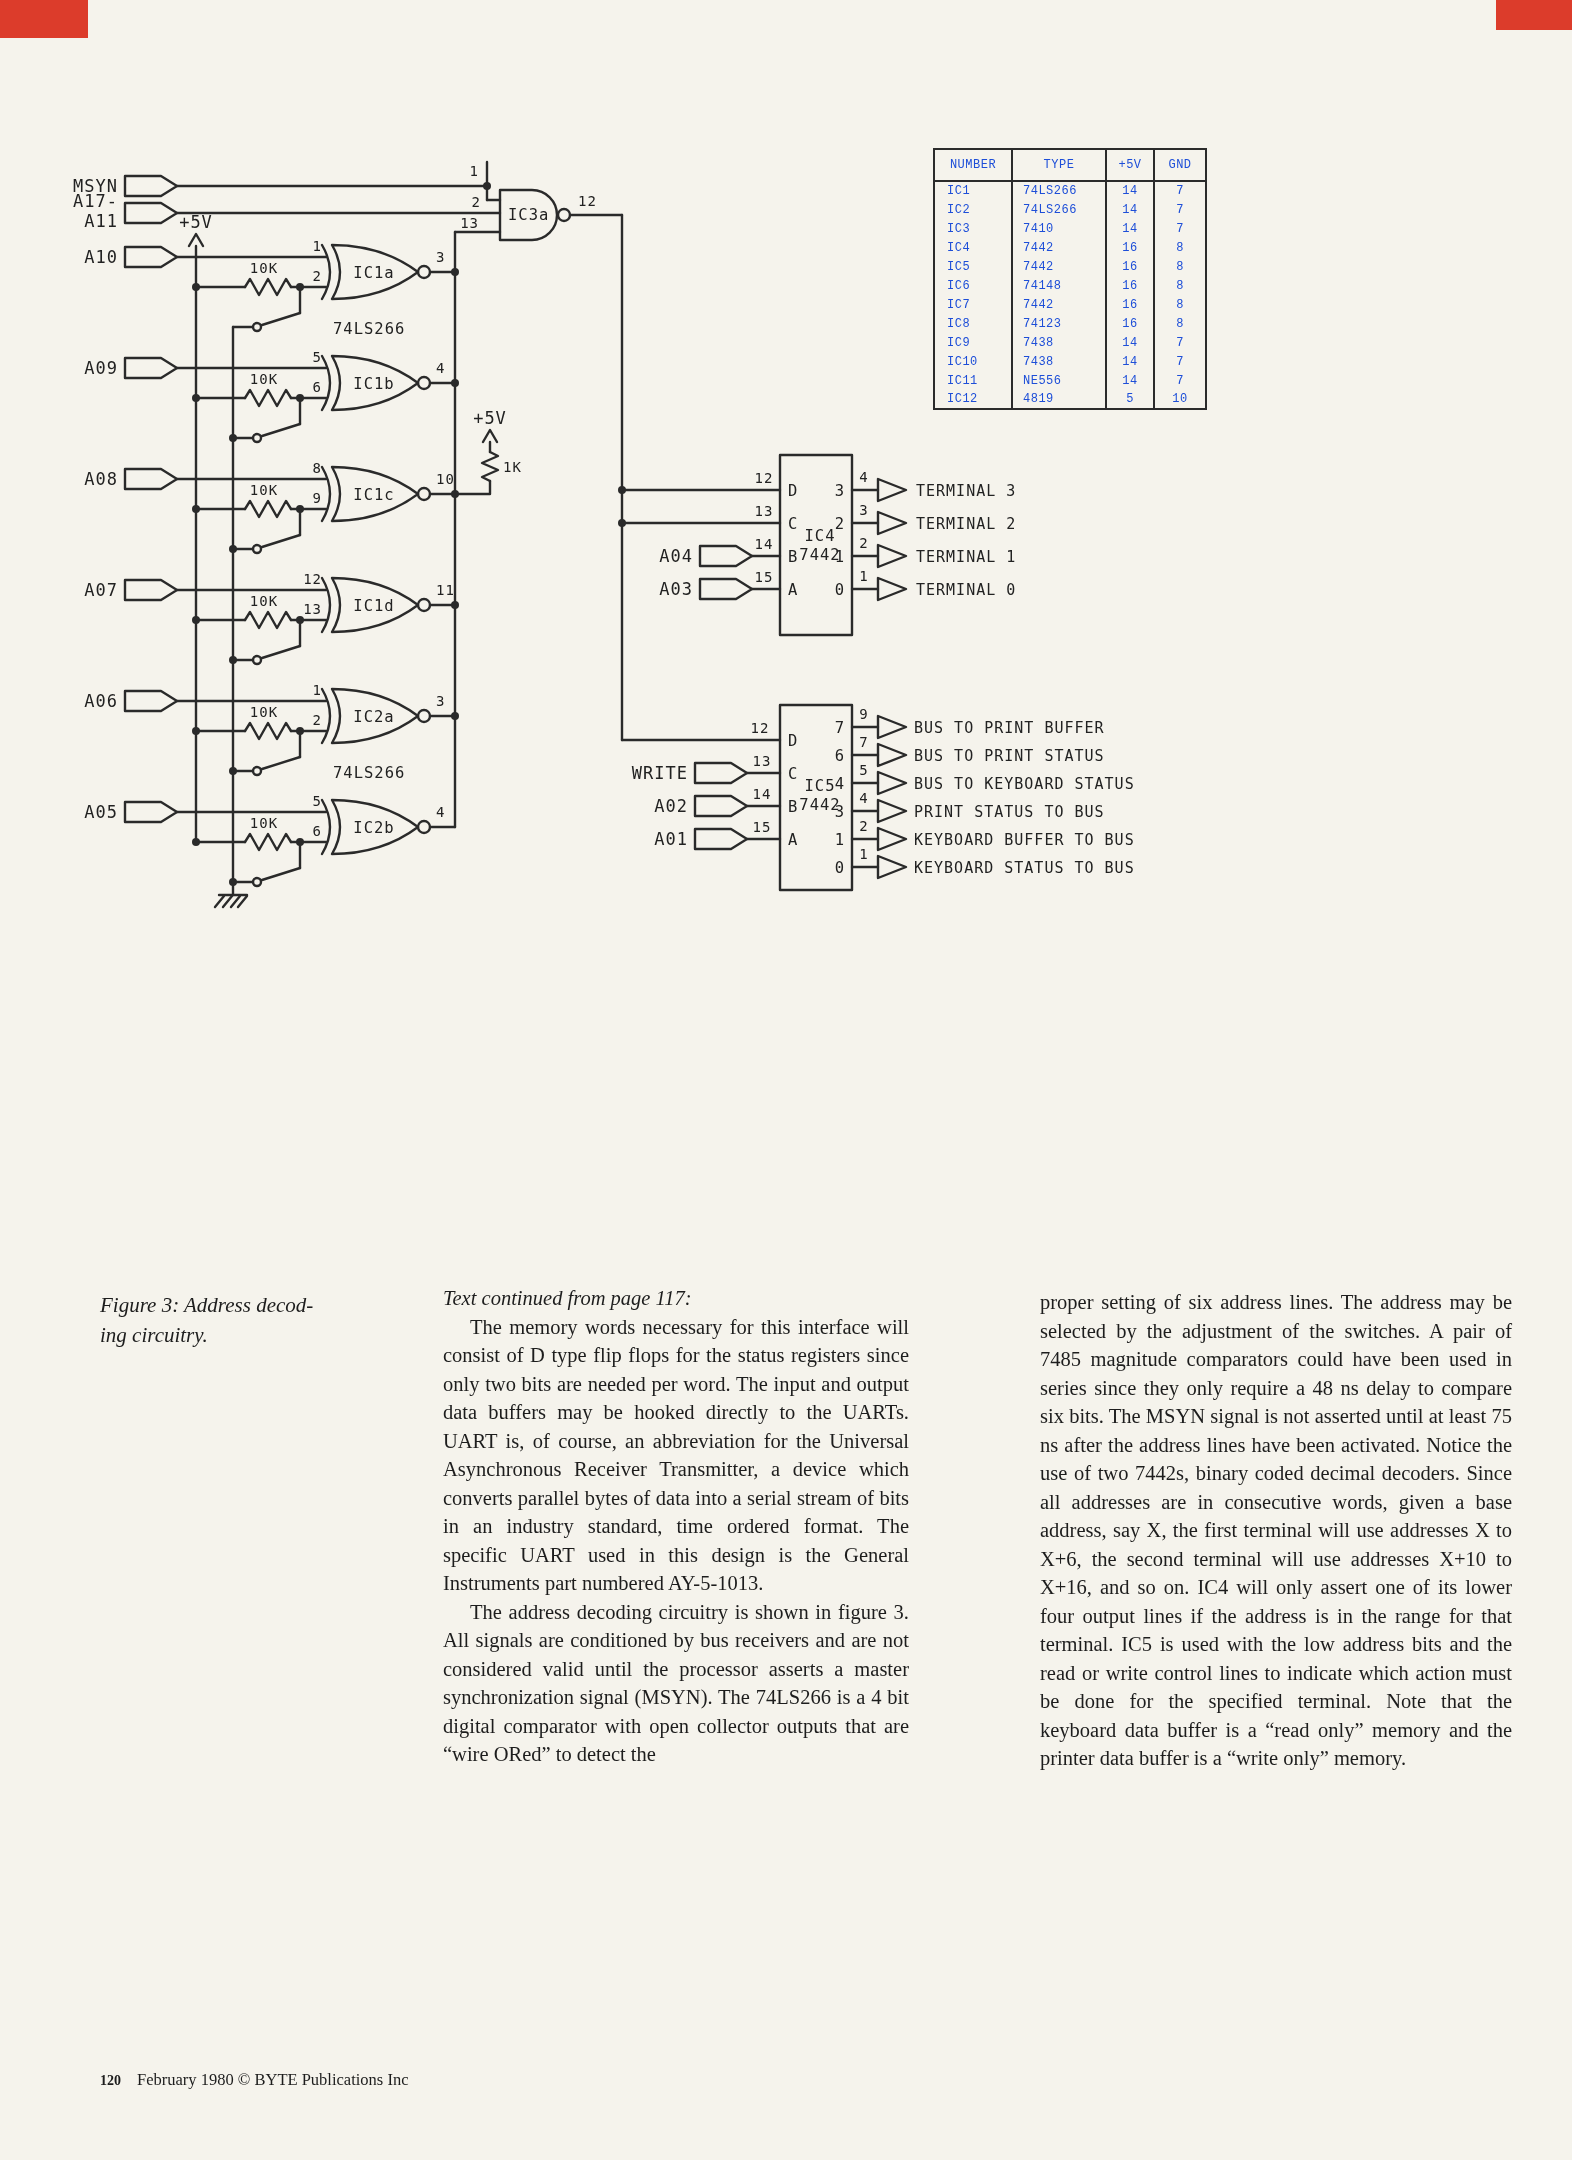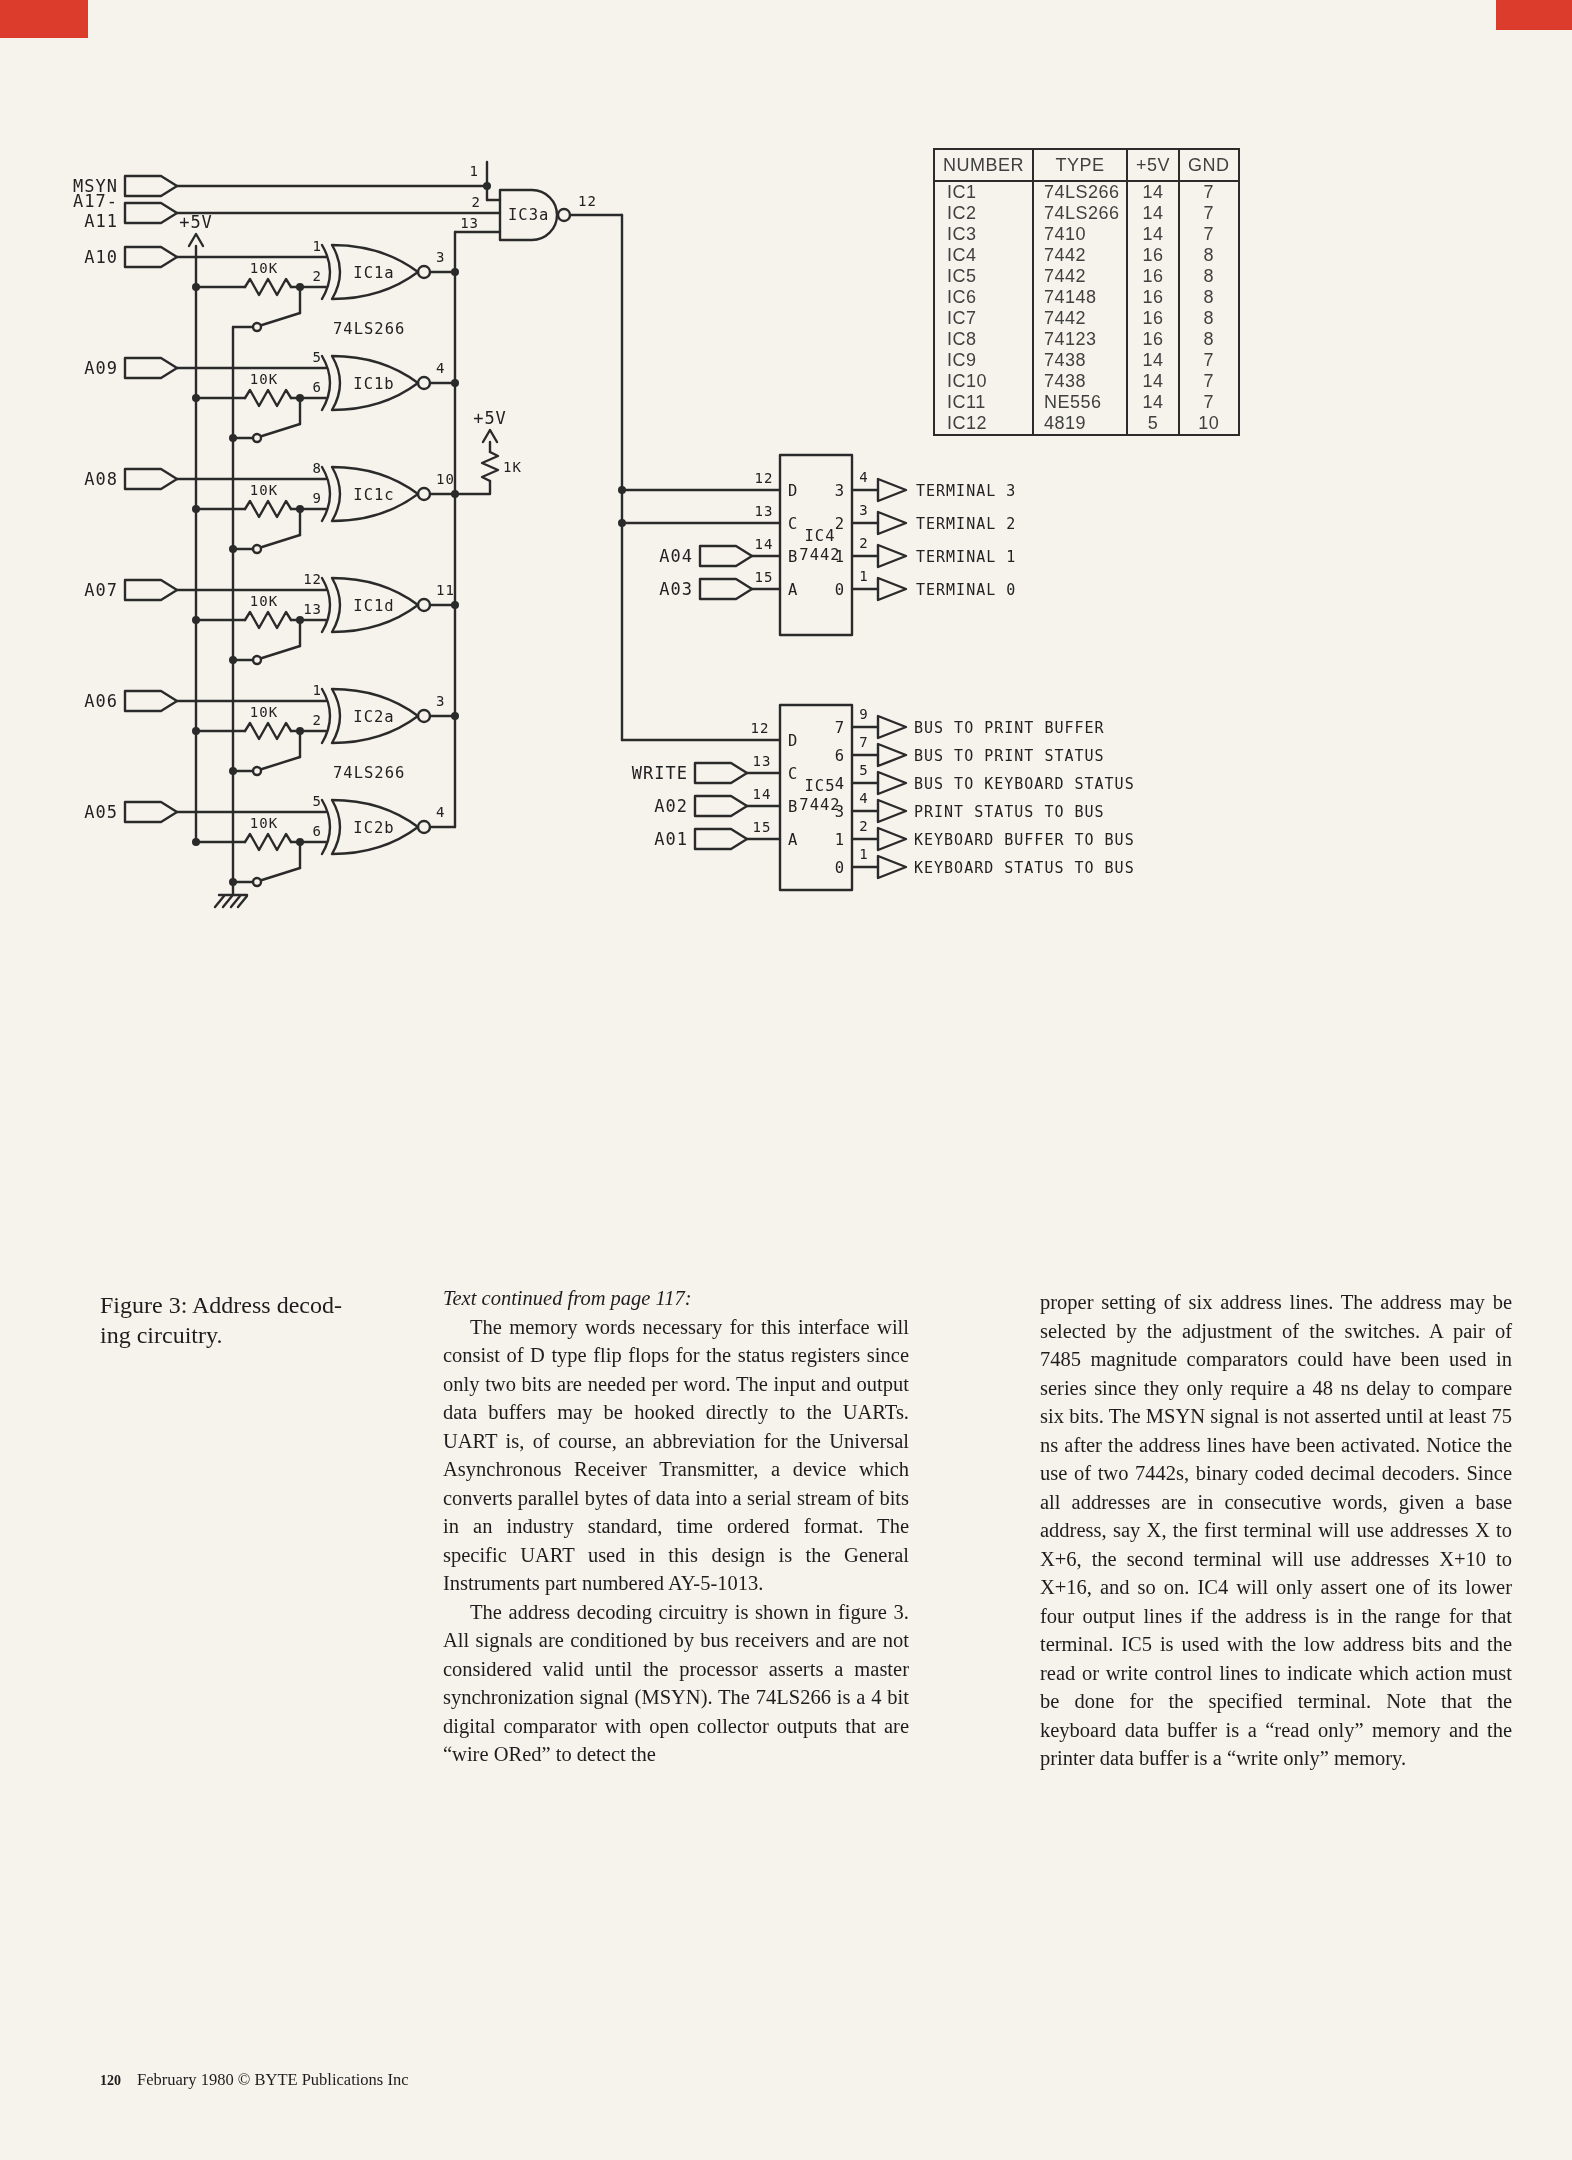--- a/index.html
+++ b/index.html
@@ -18,7 +18,7 @@
   .out-label{font-size:15px;letter-spacing:.8px}
   .ic-table{position:absolute;left:933px;top:148px}
   .ic-table table{border-collapse:collapse;border:2.5px solid #2b2b2b;
-        font-family:Liberation Sans, sans-serif;font-size:18px;color:#404040;letter-spacing:.5px}
+        font-family:Liberation Mono, monospace;font-size:12px;color:#1d4ed8;letter-spacing:.5px}
   .ic-table th{border-bottom:2px solid #2b2b2b;height:32px;font-weight:normal;text-align:center;padding:0 8px}
   .ic-table th+th,.ic-table td+td{border-left:2px solid #2b2b2b}
   .ic-table td{height:19px;padding:0 3px}

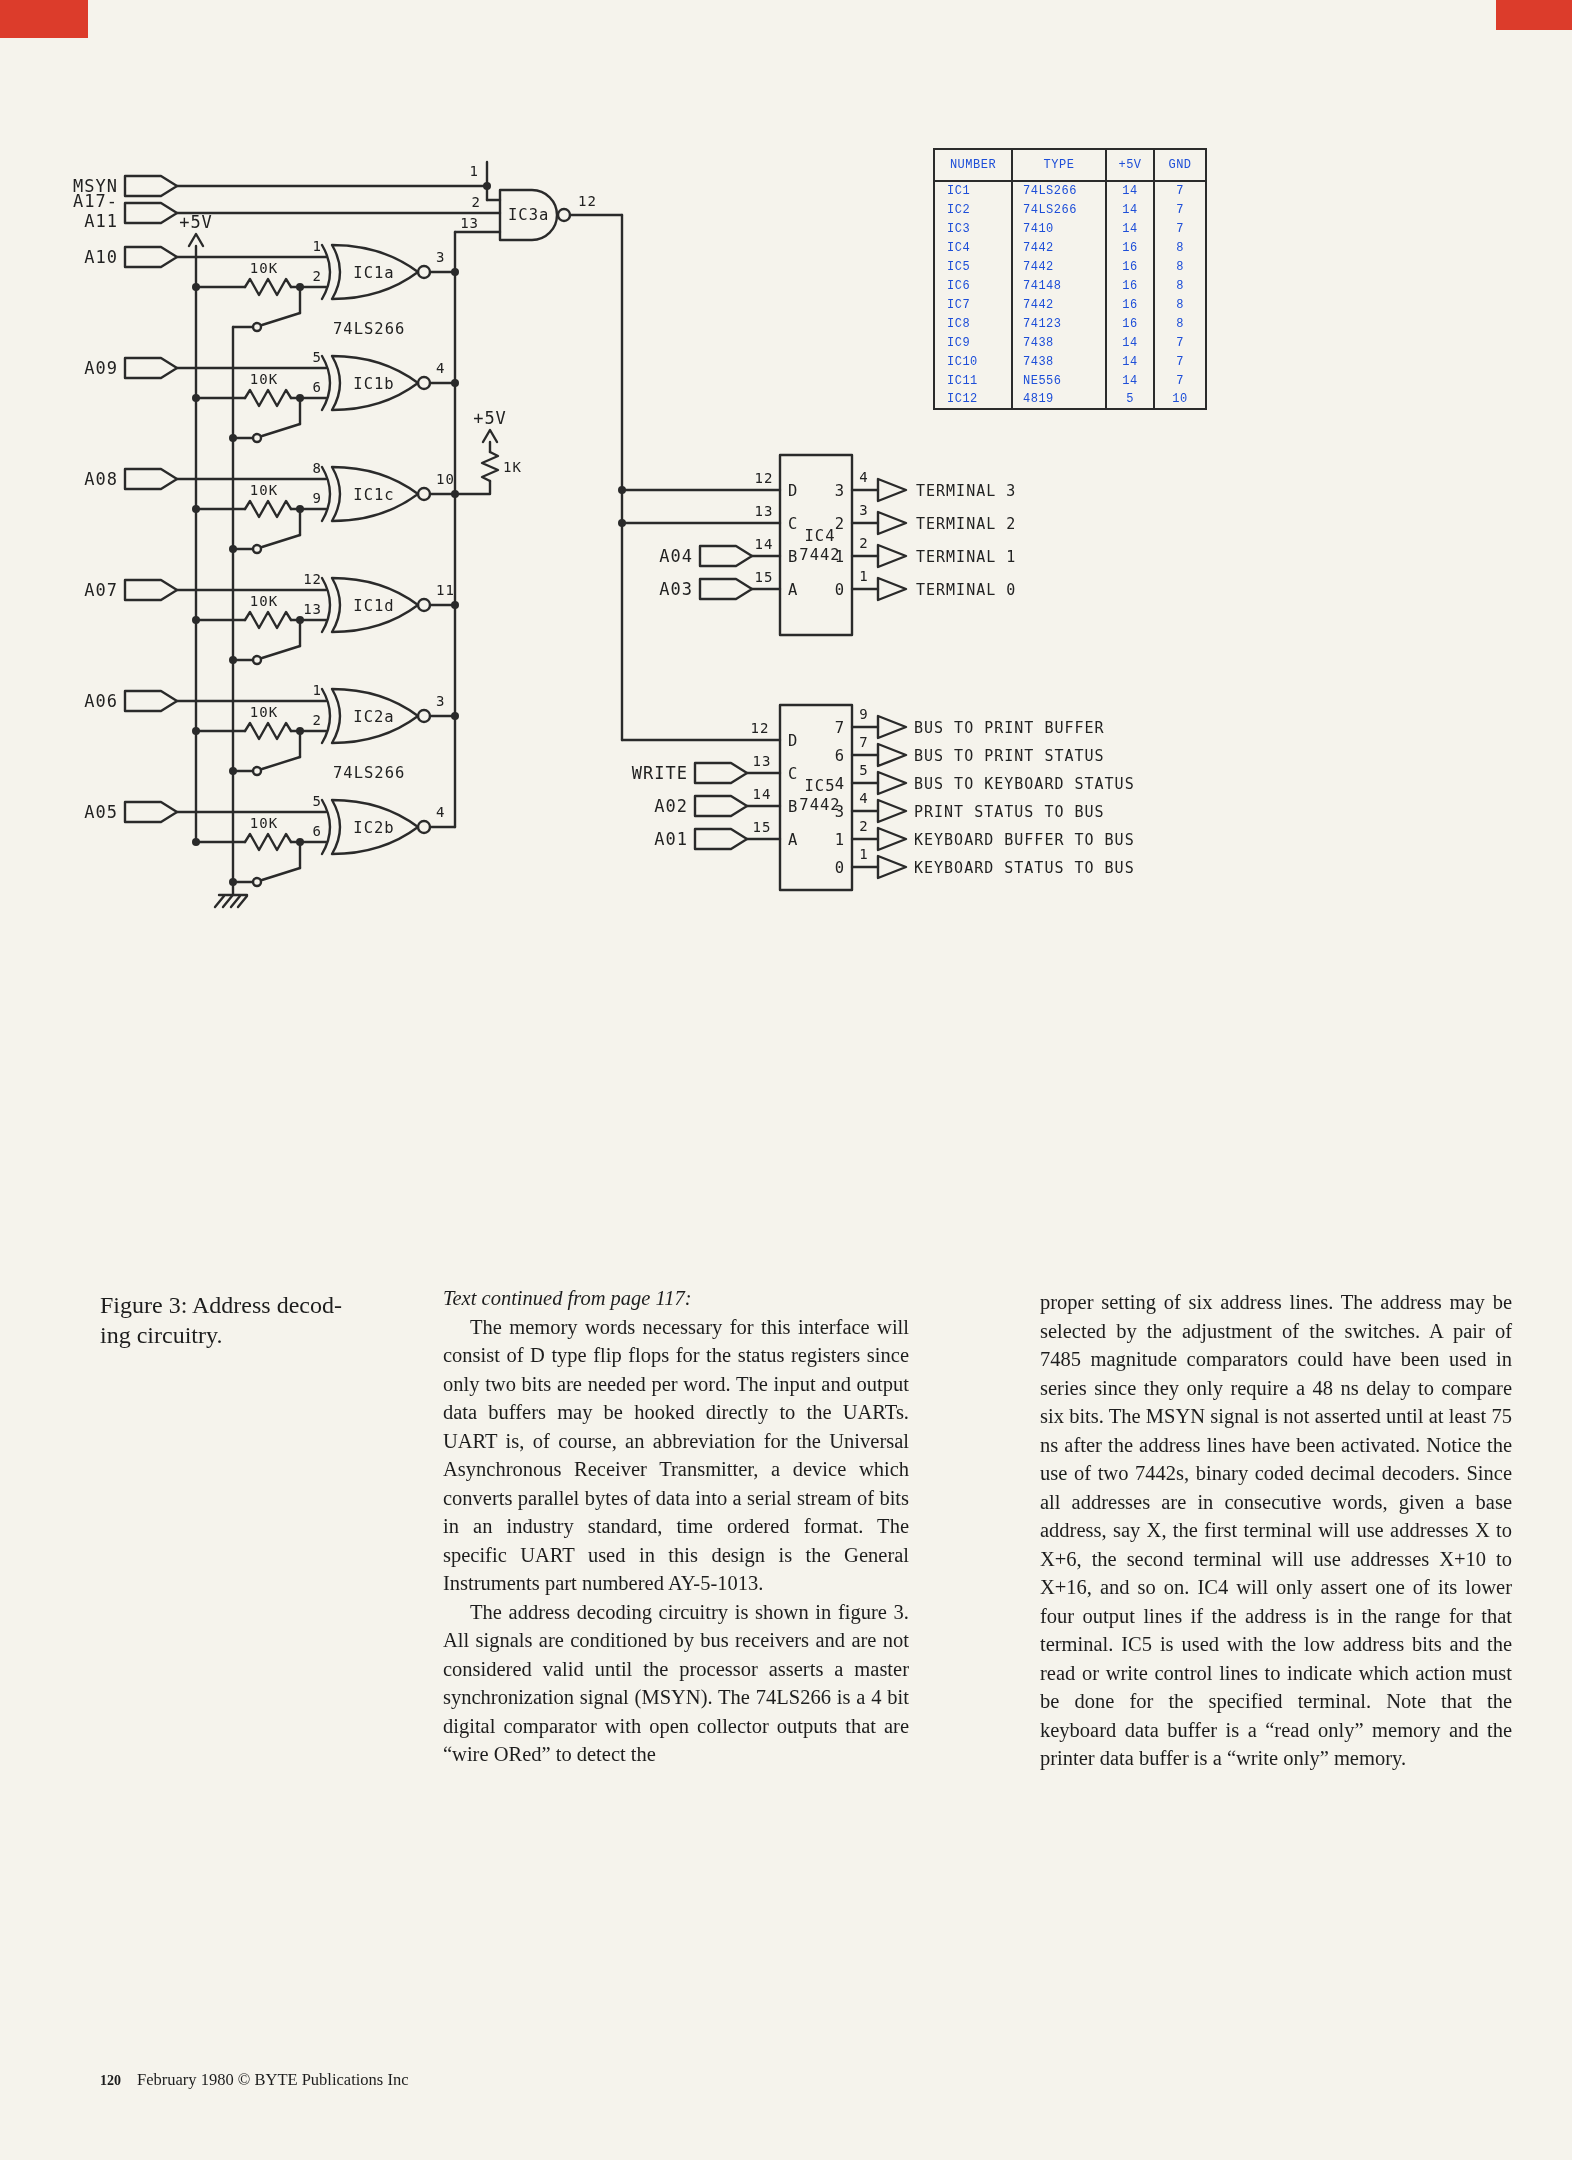--- a/index.html
+++ b/index.html
@@ -26,8 +26,8 @@
   .ic-table td.c2{width:94px;padding-left:10px}
   .ic-table td.c3{width:48px;text-align:center}
   .ic-table td.c4{width:52px;text-align:center}
-  .caption{position:absolute;left:100px;top:1290px;width:310px;
-        font-size:24px;line-height:30px}
+  .caption{position:absolute;left:100px;top:1290px;width:310px;font-style:italic;
+        font-size:21px;line-height:30px}
   .col{position:absolute;font-size:20.5px;line-height:28.5px;text-align:justify}
   .col2{left:443px;top:1284px;width:466px}
   .col3{left:1040px;top:1288px;width:472px}

